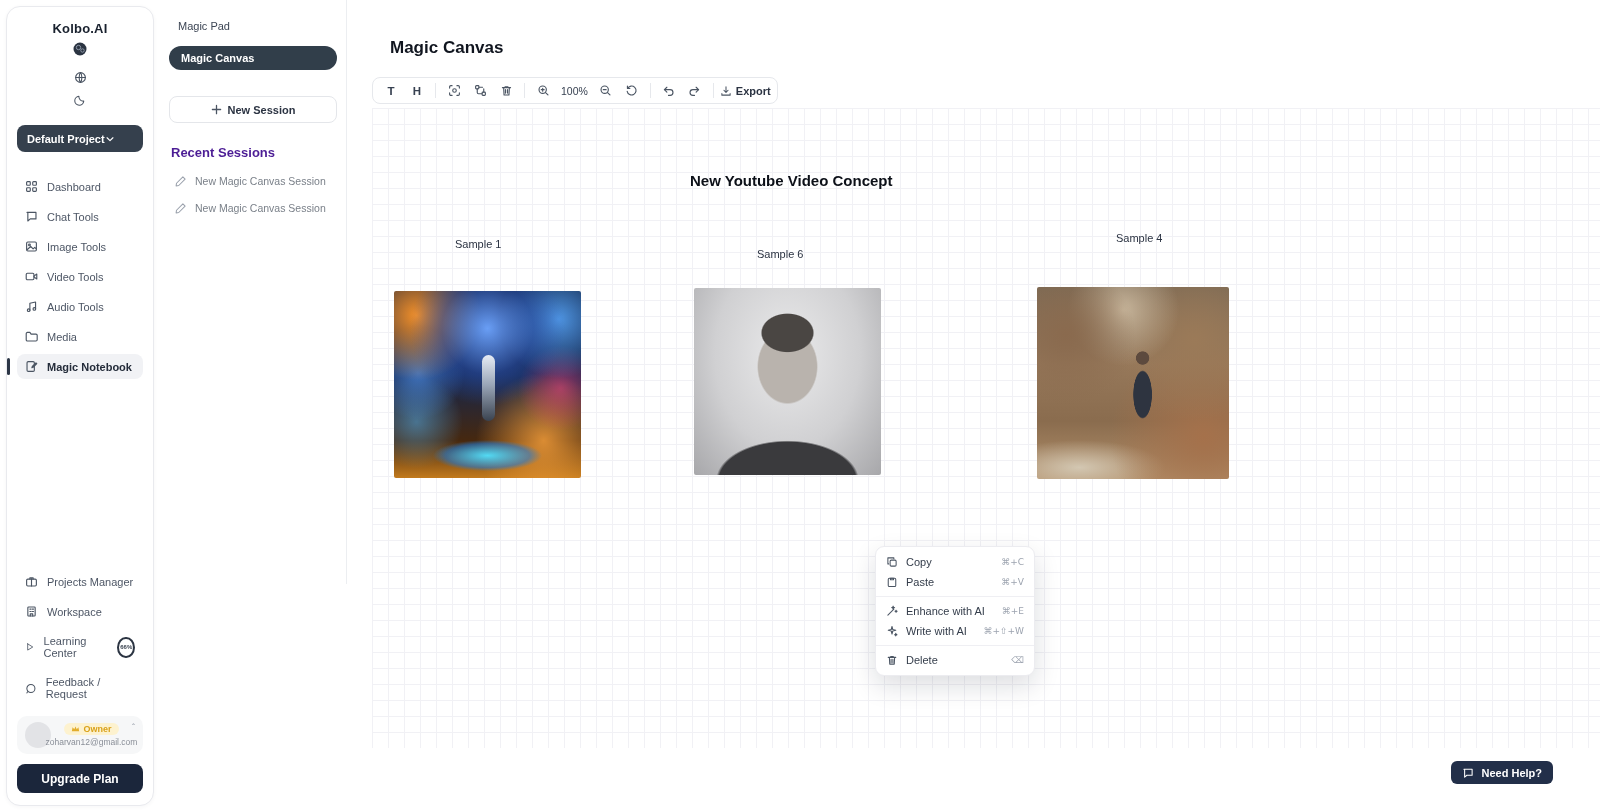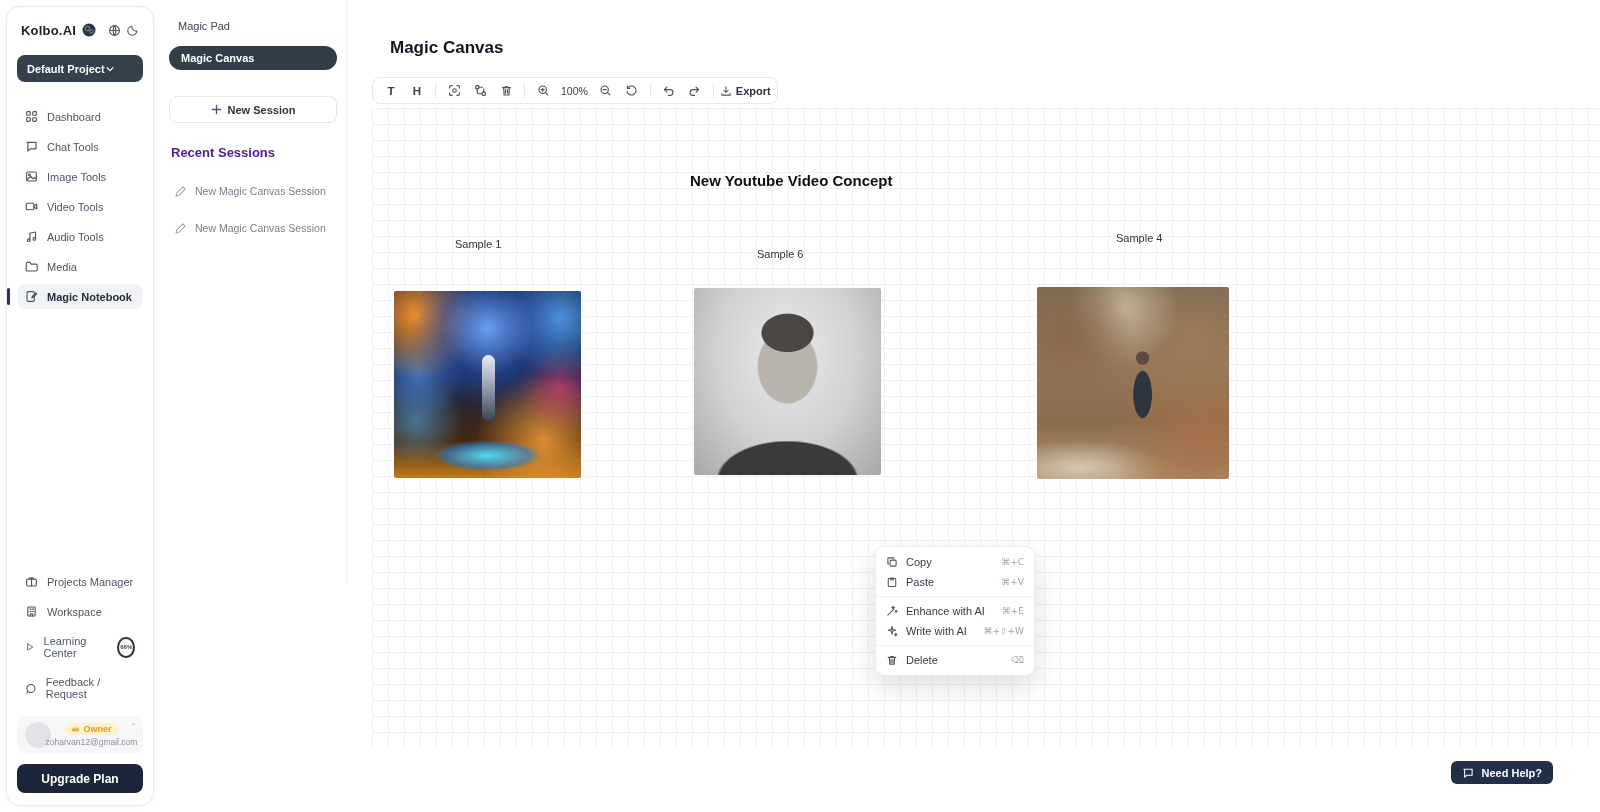--- a/index.html
+++ b/index.html
@@ -13,7 +13,7 @@
              background:#fff; border:1px solid #e9eaee; border-radius:14px;
              box-shadow:0 1px 4px rgba(20,30,50,.04); padding:14px 10px 12px;
              display:flex; flex-direction:column; }
-  .logo-row { display:flex; align-items:center; gap:5px; padding:0 4px; }
+  .logo-row { display:flex; align-items:center; gap:5px; padding:0 4px;flex-direction:column; }
   .brand { font-weight:bold; font-size:13px; letter-spacing:.2px; color:#19212e; }
   .logo-glyph { width:17px; height:17px; }
   .logo-row .spacer { flex:1; }

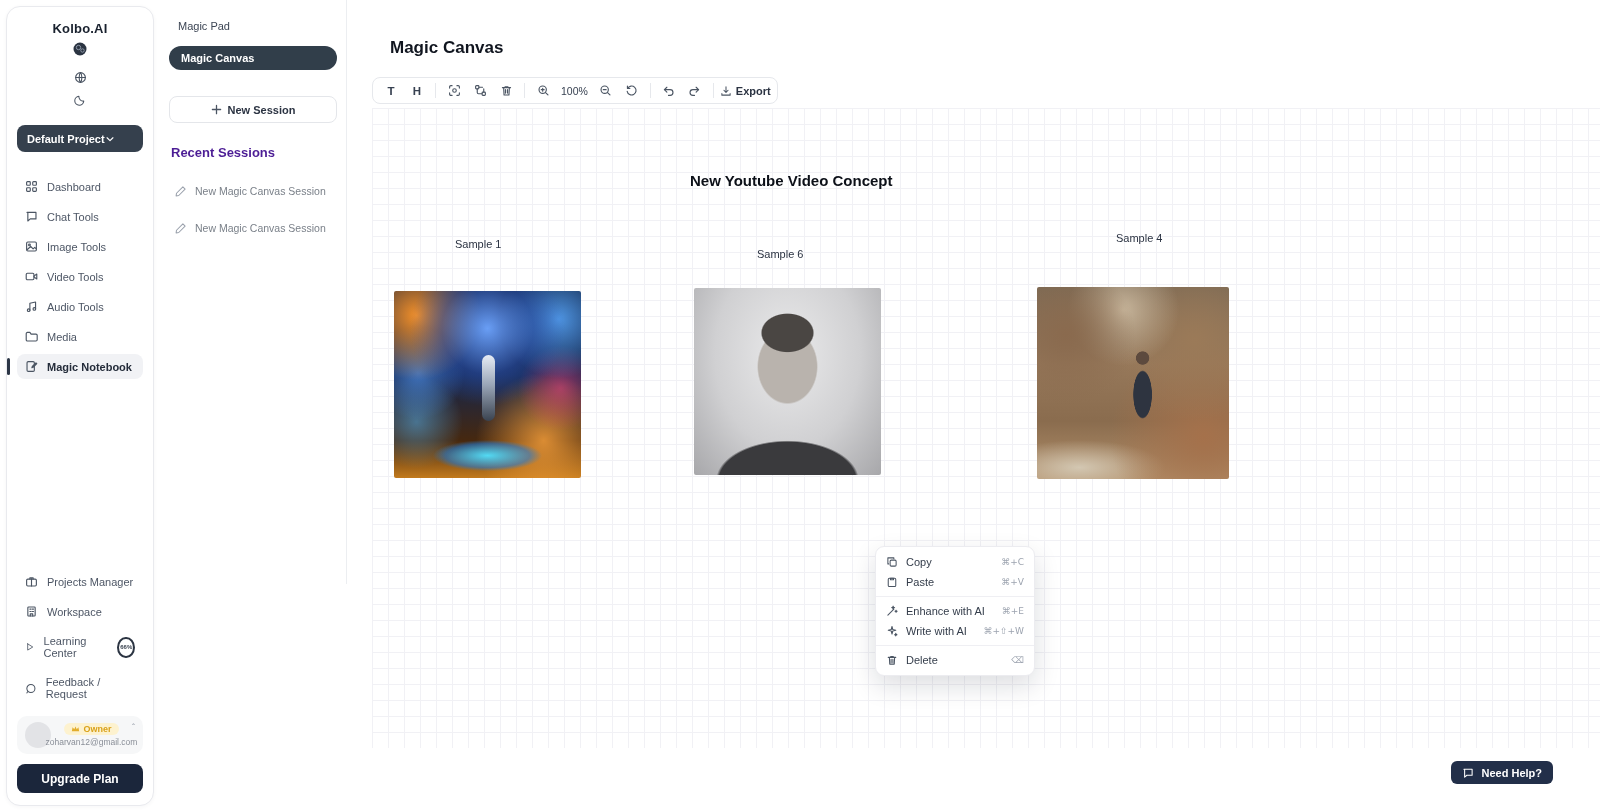--- a/index.html
+++ b/index.html
@@ -53,7 +53,7 @@
                  display:flex; align-items:center; justify-content:center; gap:6px; }
   .recent-title { margin-top:22px; font-size:13px; font-weight:bold; color:#4c1d95; padding-left:2px; }
   .session-item { display:flex; align-items:center; gap:8px; font-size:10.5px; color:#7a8089;
-                  margin-top:25px; padding-left:6px; cursor:pointer; }
+                  margin-top:15px; padding-left:6px; cursor:pointer; }
 
   
   .main { position:absolute; left:347px; top:0; right:0; height:812px; }

